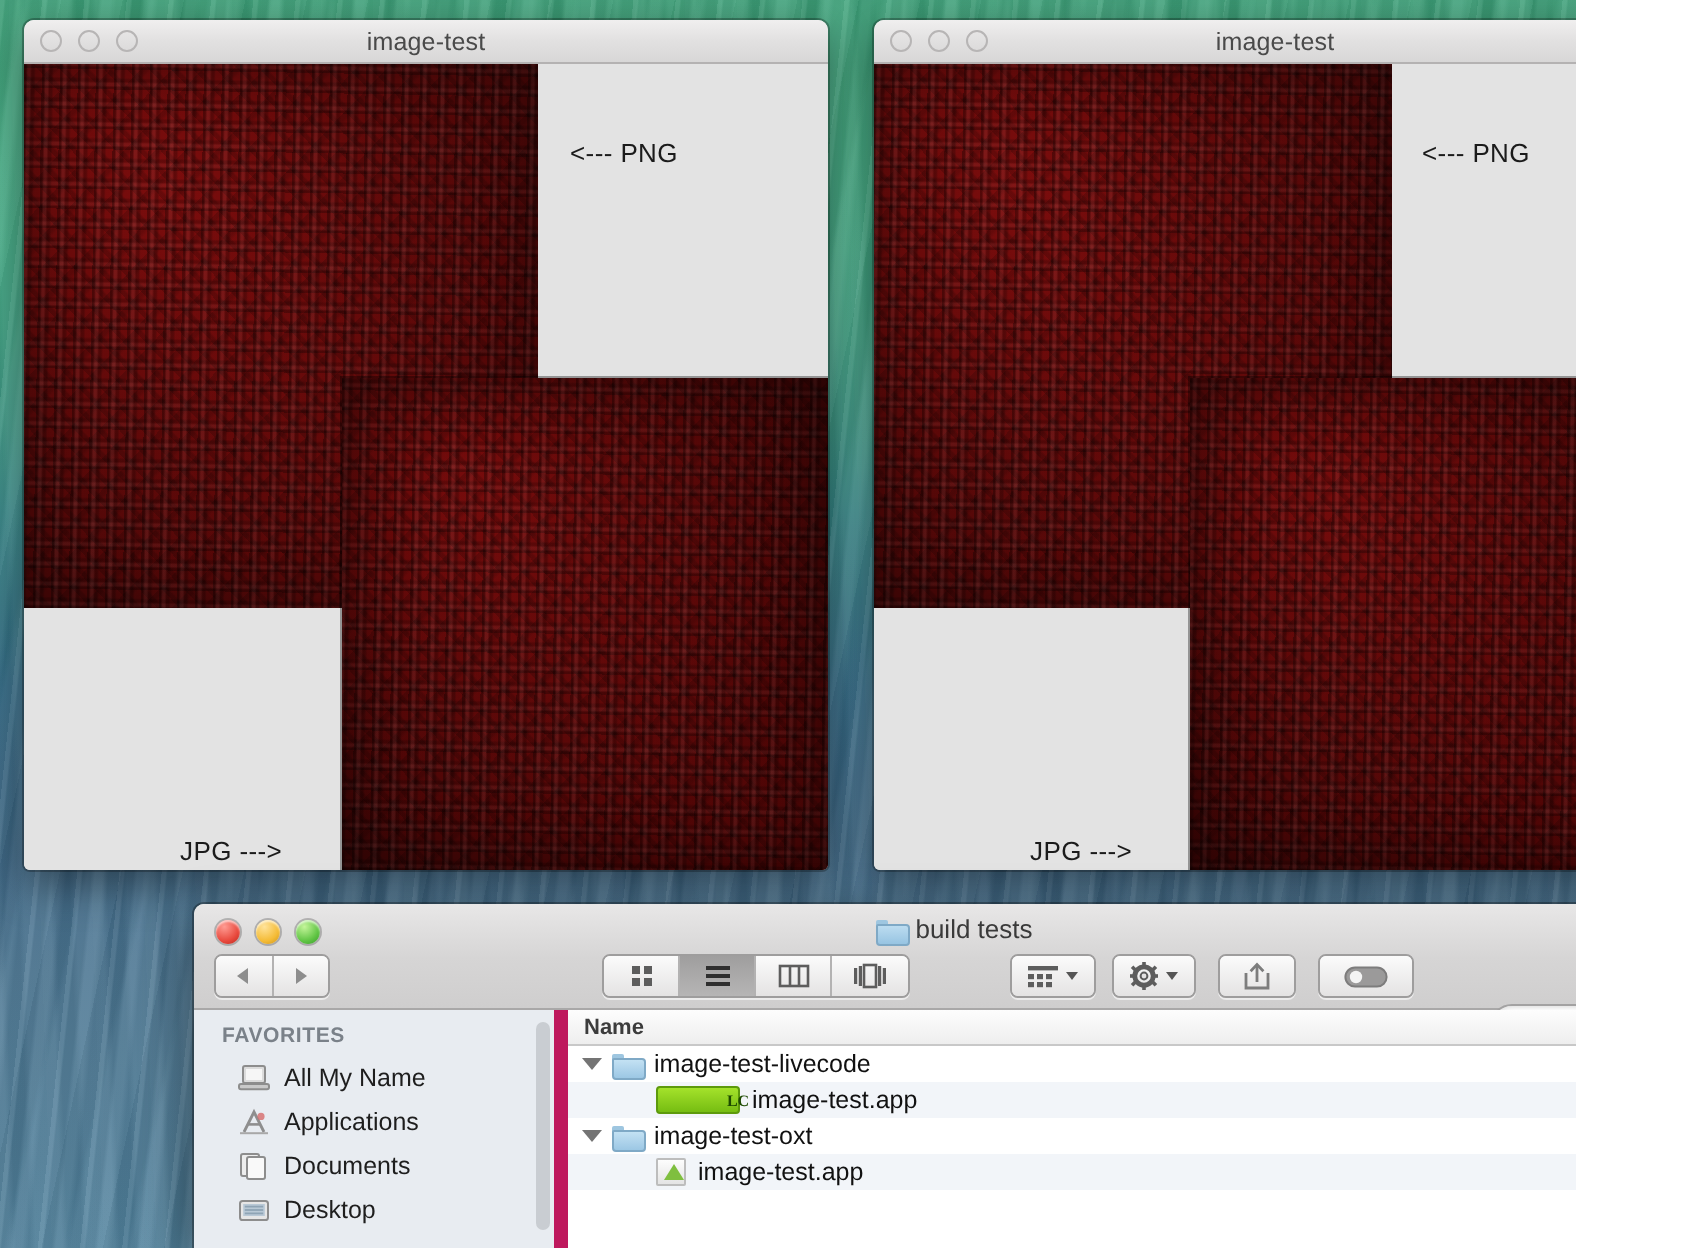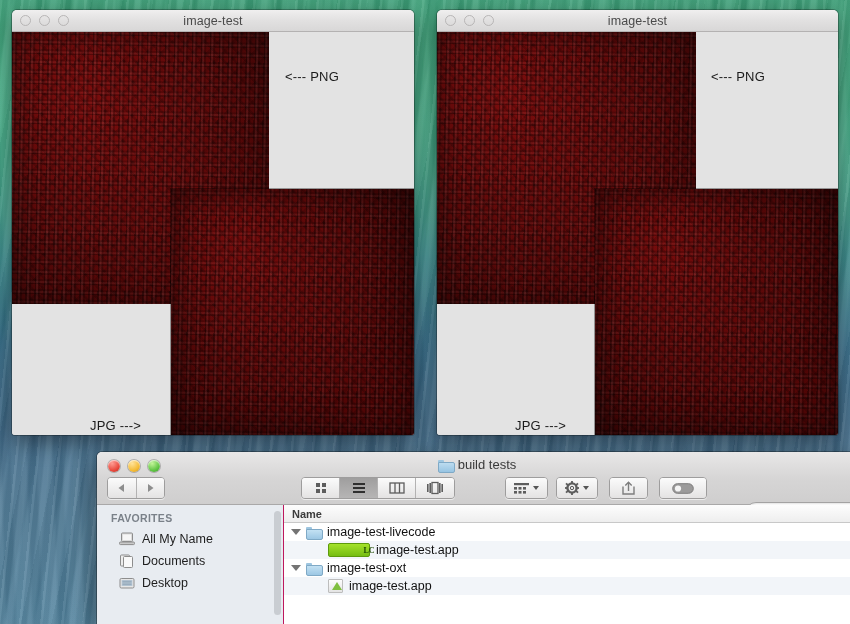--- a/index.html
+++ b/index.html
@@ -11,7 +11,7 @@
   
   #desktop {
     position: relative;
-    width: 850px; height: 624px;
+    width: 788px; height: 624px;
     background:
       linear-gradient(180deg,
         #3fa47c 0%,

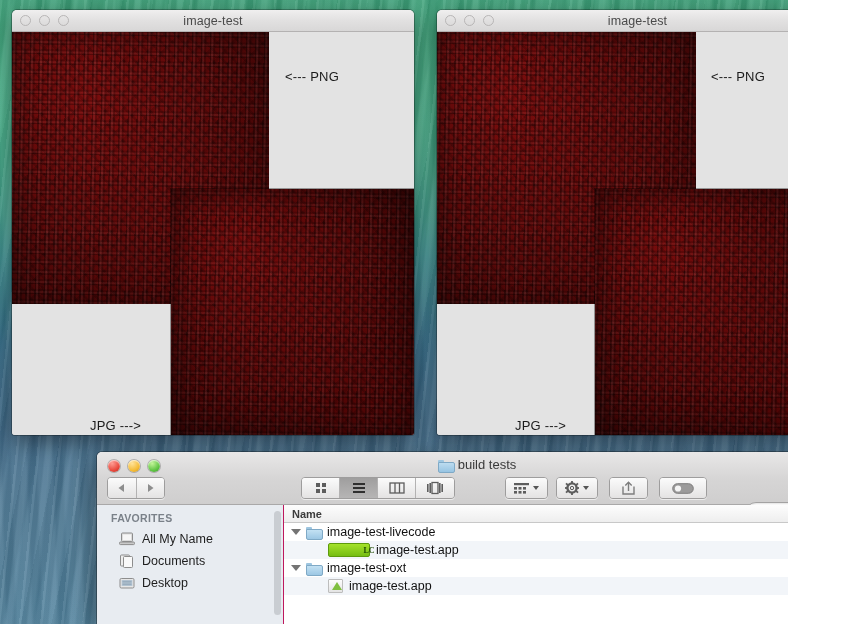--- a/index.html
+++ b/index.html
@@ -158,7 +158,7 @@
   #finder-body { display: flex; height: 119px; }
   #sidebar {
     width: 187px; background: #e8ecf1;
-    border-right: 1px solid #be185d; padding-top: 7px;
+    border-right: 7px solid #be185d; padding-top: 7px;
     position: relative;
   }
   .sb-head {

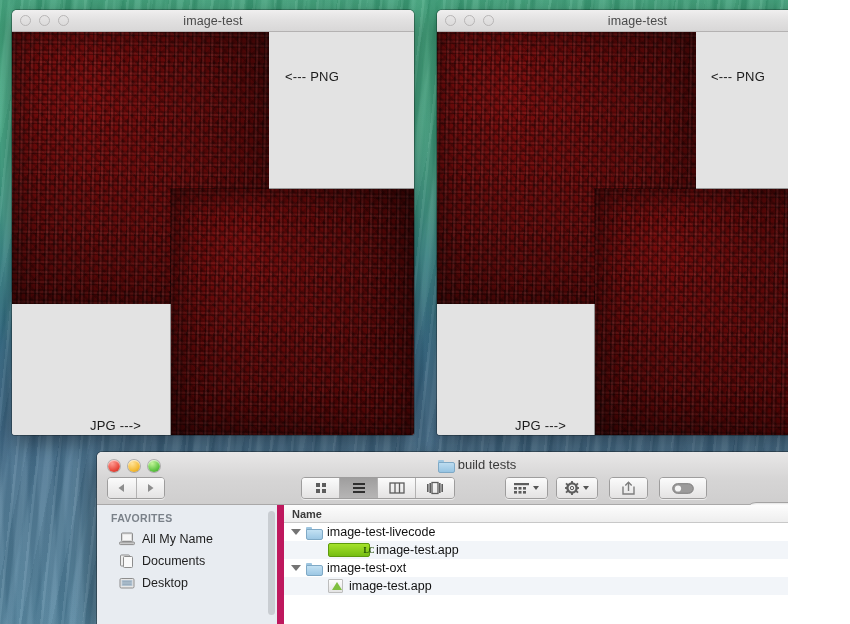--- a/index.html
+++ b/index.html
@@ -410,6 +410,17 @@
           <span>All My Name</span>
         </div>
 
+        <div class="sb-item">
+          <span class="sb-ico">
+            <svg width="16" height="14" viewBox="0 0 16 14">
+              <path d="M3 12 L8 2 L13 12" fill="none" stroke="#8e8e8e" stroke-width="1.4"></path>
+              <line x1="5" y1="8.2" x2="11" y2="8.2" stroke="#8e8e8e" stroke-width="1.3"></line>
+              <line x1="1" y1="12.6" x2="15" y2="12.6" stroke="#a8a8a8" stroke-width="1"></line>
+              <circle cx="11.5" cy="4.2" r="1.8" fill="#d66b6b" opacity=".8"></circle>
+            </svg>
+          </span>
+          <span>Applications</span>
+        </div>
 
         <div class="sb-item">
           <span class="sb-ico">

